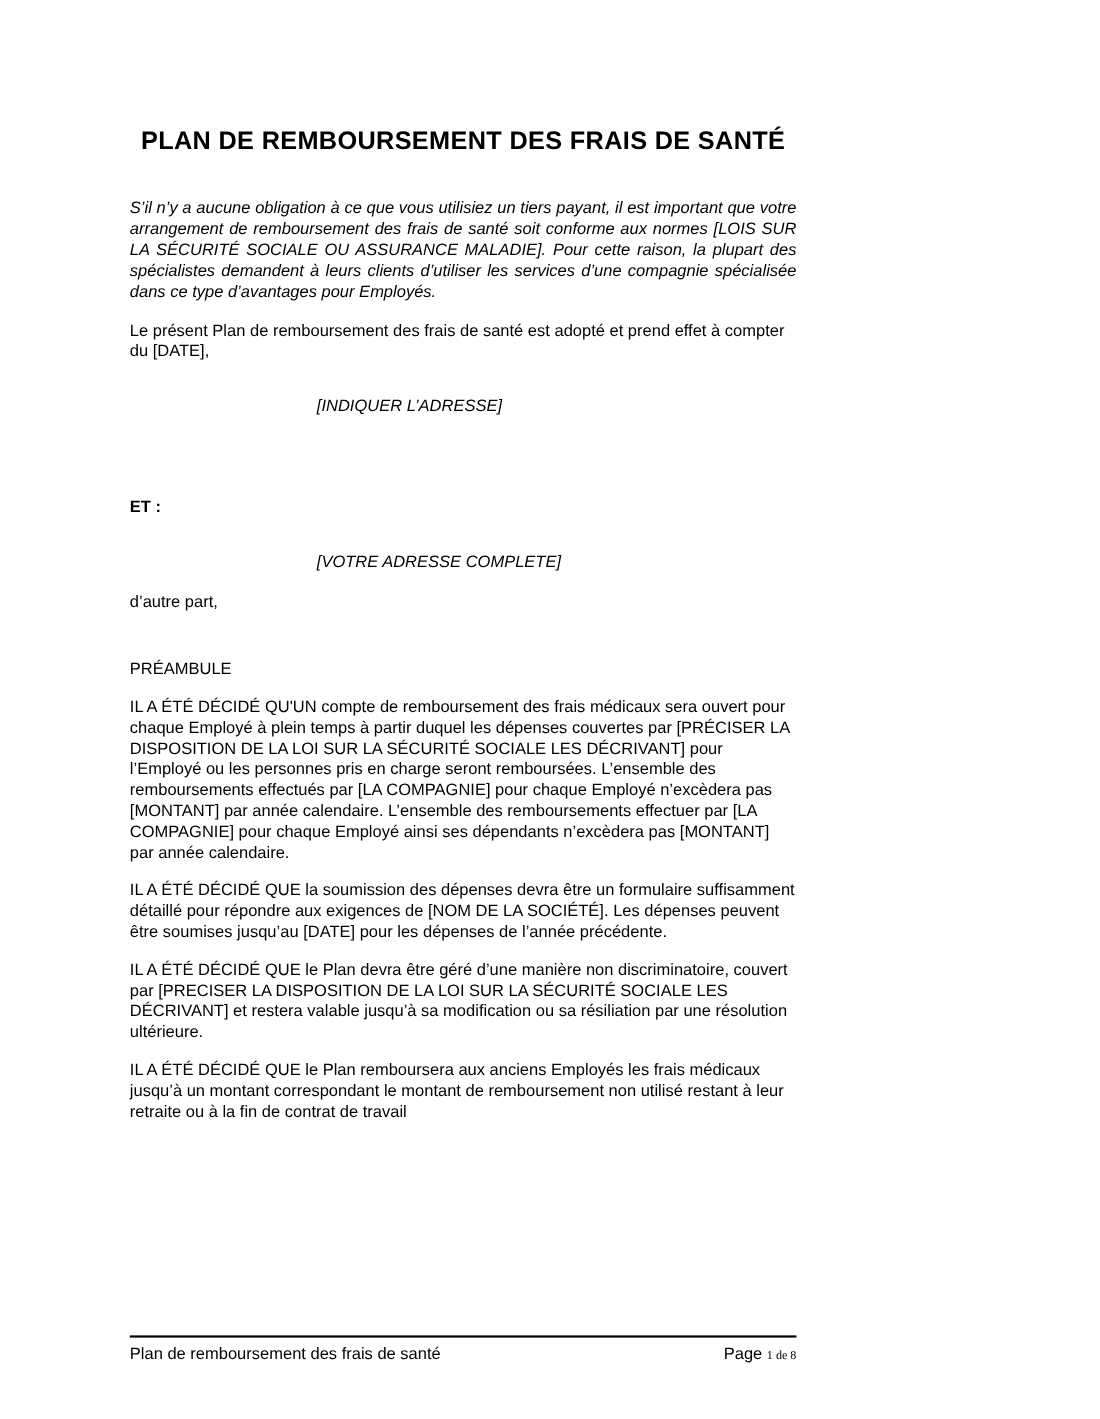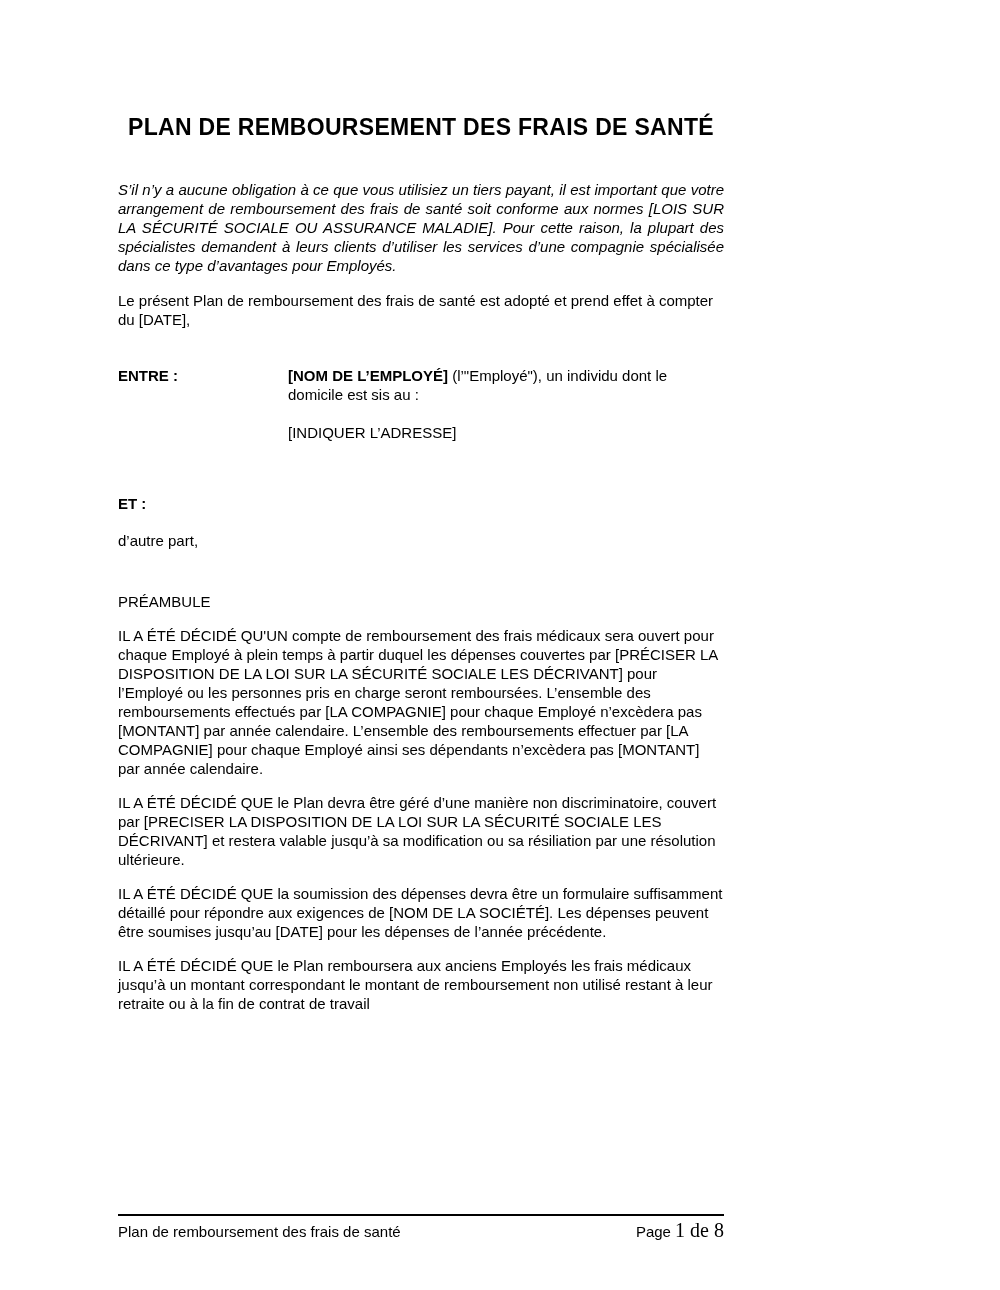--- a/index.html
+++ b/index.html
@@ -93,10 +93,6 @@
 
     <p class="effective">Le présent Plan de remboursement des frais de santé est adopté et prend effet à compter du [DATE],</p>
 
-    <div class="party-row">
-      <div class="party-label">ENTRE :</div>
-      <div class="party-text"><span class="party-name">[NOM DE L’EMPLOYÉ]</span><span> (l’"Employé"), un individu dont le domicile est sis au :</span></div>
-    </div>
 
     <p class="party-address">[INDIQUER L’ADRESSE]</p>
 

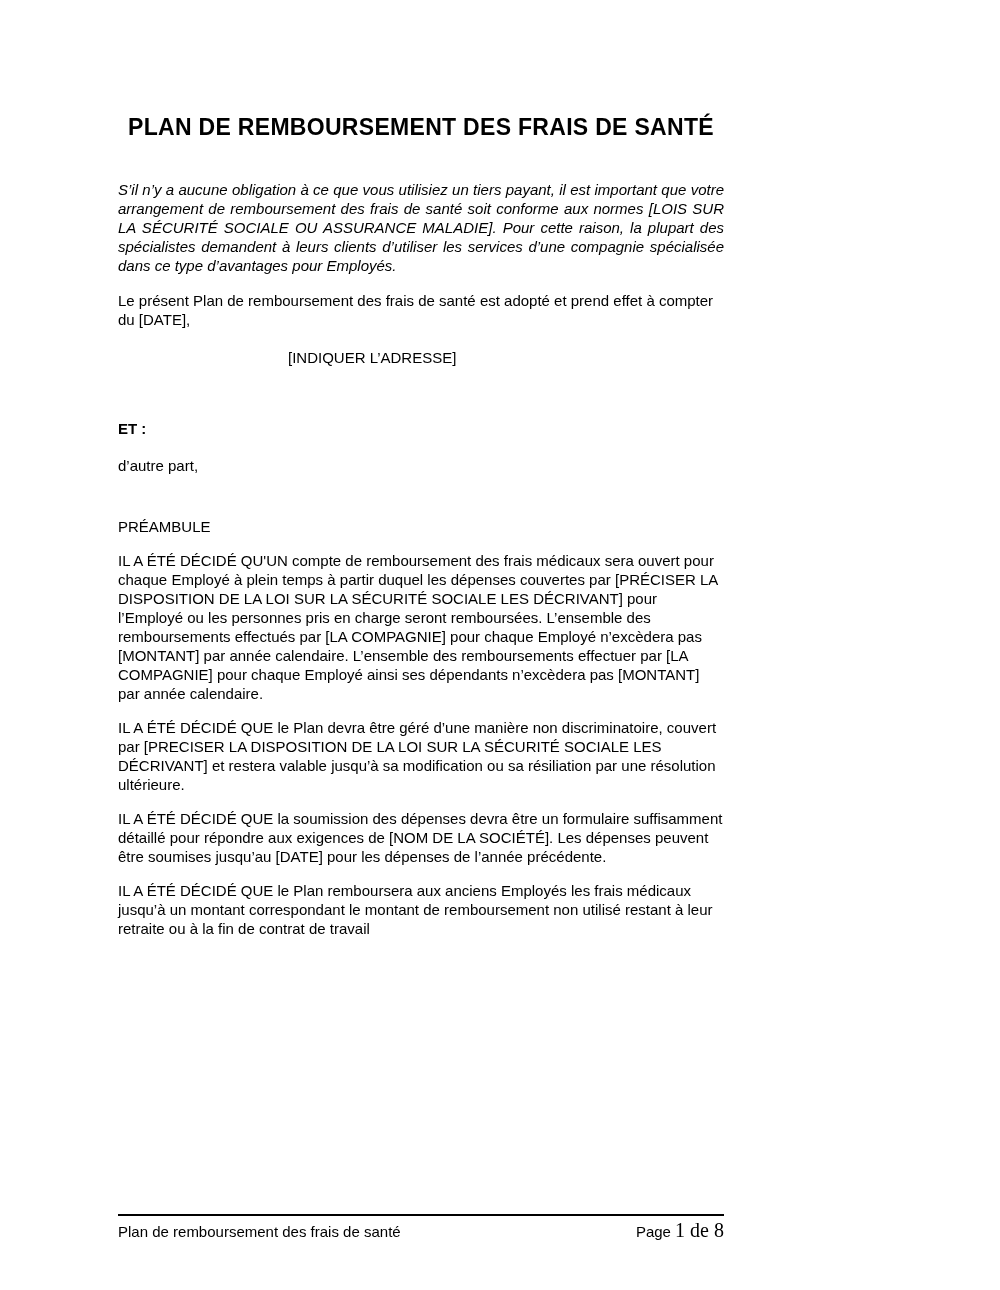--- a/index.html
+++ b/index.html
@@ -50,8 +50,9 @@
   .party-text.justify { text-align: justify; }
   .party-name { font-weight: bold; }
   .party-address {
-    margin-top: 19px;
+    margin-top: 31px;
     margin-left: 170px;
+    font-style: italic;
   }
   .et-row { margin-top: 52px; }
   .closing {

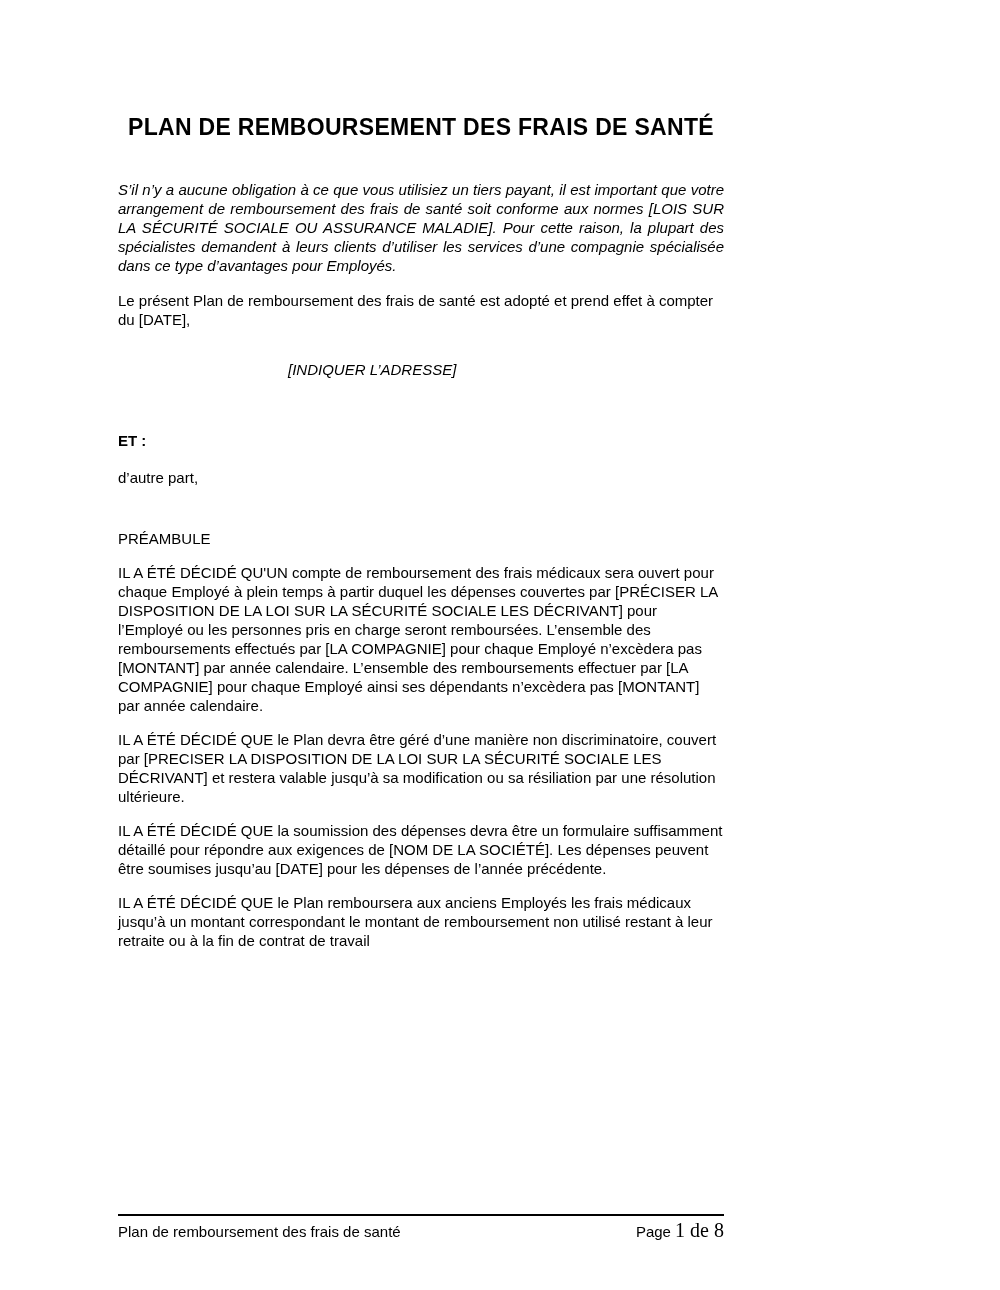--- a/index.html
+++ b/index.html
@@ -54,7 +54,7 @@
     margin-left: 170px;
     font-style: italic;
   }
-  .et-row { margin-top: 52px; }
+  .et-row { margin-top: 72px; }
   .closing {
     margin-top: 18px;
   }

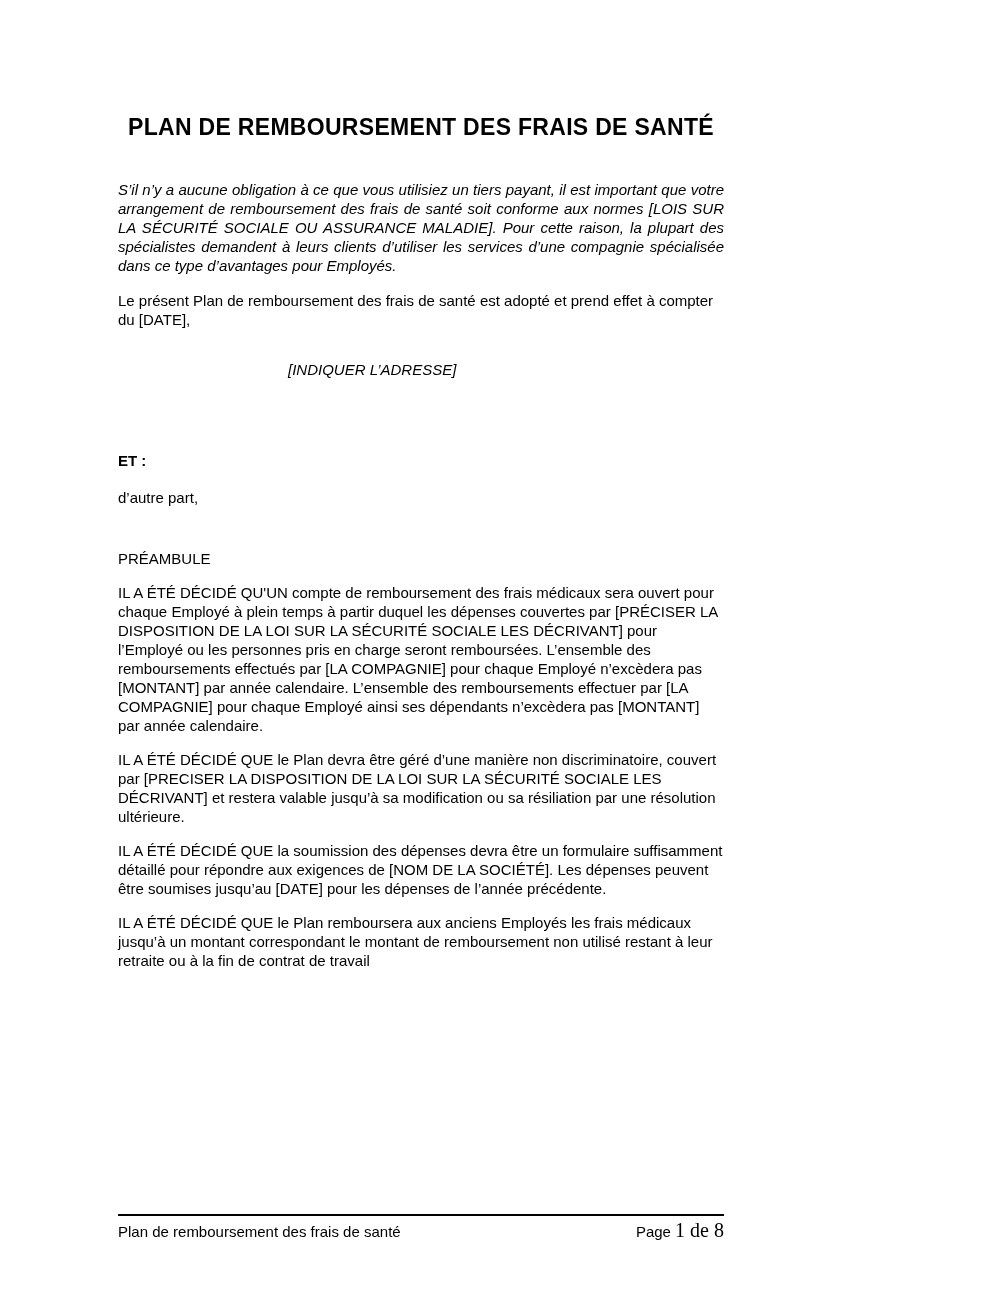--- a/index.html
+++ b/index.html
@@ -101,6 +101,7 @@
       <div class="party-label">ET :</div>
     </div>
 
+    <p class="party-address">[VOTRE ADRESSE COMPLETE]</p>
 
     <p class="closing">d’autre part,</p>
 

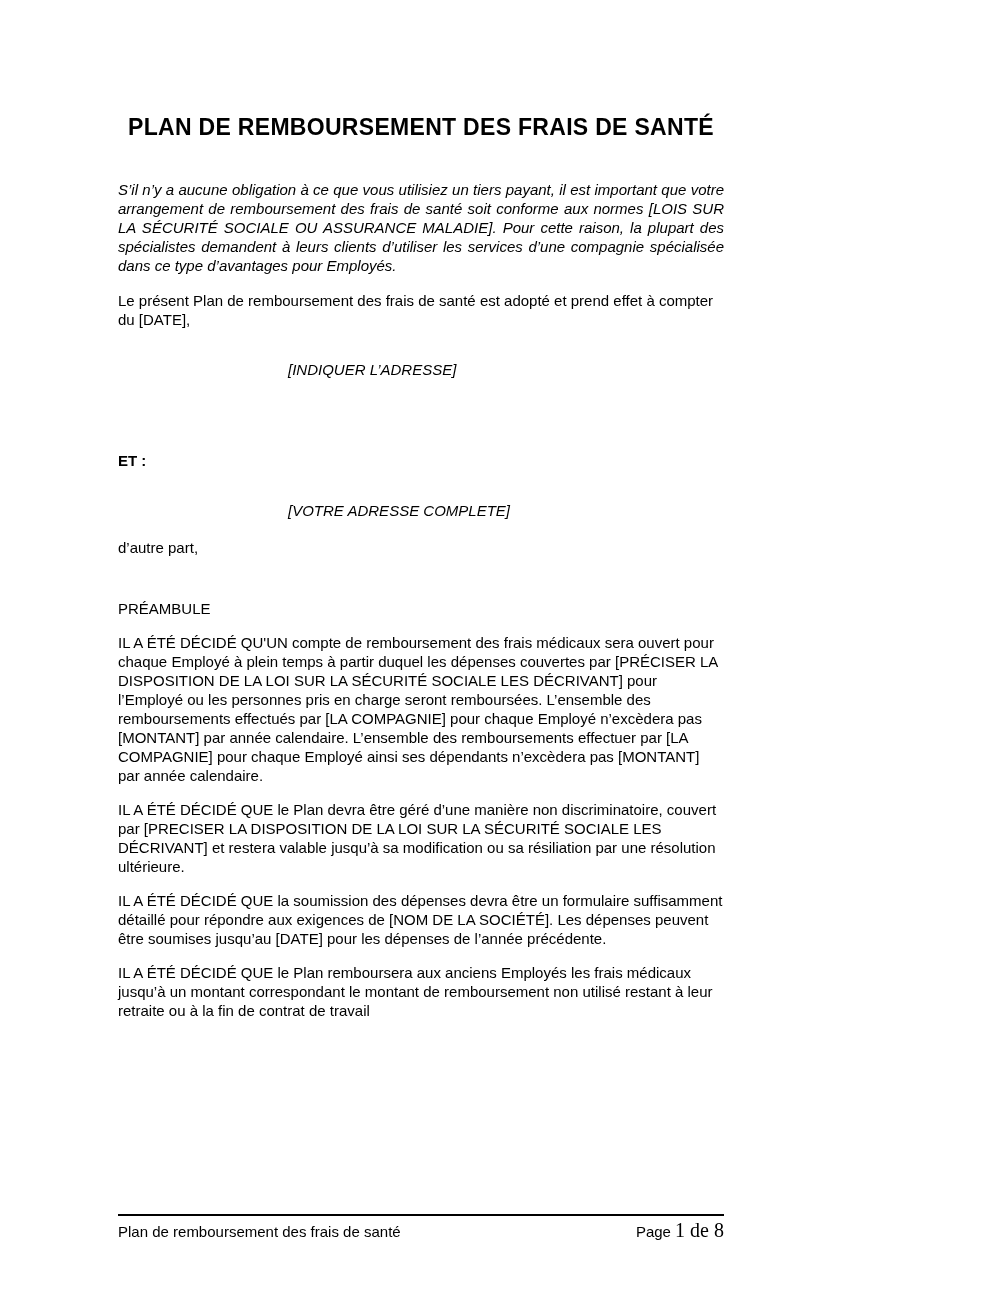--- a/index.html
+++ b/index.html
@@ -108,8 +108,8 @@
     <p class="preambule-heading">PRÉAMBULE</p>
 
     <p class="clause">IL A ÉTÉ DÉCIDÉ QU'UN compte de remboursement des frais médicaux sera ouvert pour chaque Employé à plein temps à partir duquel les dépenses couvertes par [PRÉCISER LA DISPOSITION DE LA LOI SUR LA SÉCURITÉ SOCIALE LES DÉCRIVANT] pour l’Employé ou les personnes pris en charge seront remboursées. L’ensemble des remboursements effectués par [LA COMPAGNIE] pour chaque Employé n’excèdera pas [MONTANT] par année calendaire. L’ensemble des remboursements effectuer par [LA COMPAGNIE] pour chaque Employé ainsi ses dépendants n’excèdera pas [MONTANT] par année calendaire.</p>
+    <p class="clause">IL A ÉTÉ DÉCIDÉ QUE la soumission des dépenses devra être un formulaire suffisamment détaillé pour répondre aux exigences de [NOM DE LA SOCIÉTÉ]. Les dépenses peuvent être soumises jusqu’au [DATE] pour les dépenses de l’année précédente.</p>
     <p class="clause">IL A ÉTÉ DÉCIDÉ QUE le Plan devra être géré d’une manière non discriminatoire, couvert par [PRECISER LA DISPOSITION DE LA LOI SUR LA SÉCURITÉ SOCIALE LES DÉCRIVANT] et restera valable jusqu’à sa modification ou sa résiliation par une résolution ultérieure.</p>
-    <p class="clause">IL A ÉTÉ DÉCIDÉ QUE la soumission des dépenses devra être un formulaire suffisamment détaillé pour répondre aux exigences de [NOM DE LA SOCIÉTÉ]. Les dépenses peuvent être soumises jusqu’au [DATE] pour les dépenses de l’année précédente.</p>
     <p class="clause">IL A ÉTÉ DÉCIDÉ QUE le Plan remboursera aux anciens Employés les frais médicaux jusqu’à un montant correspondant le montant de remboursement non utilisé restant à leur retraite ou à la fin de contrat de travail</p>
 
   </div>

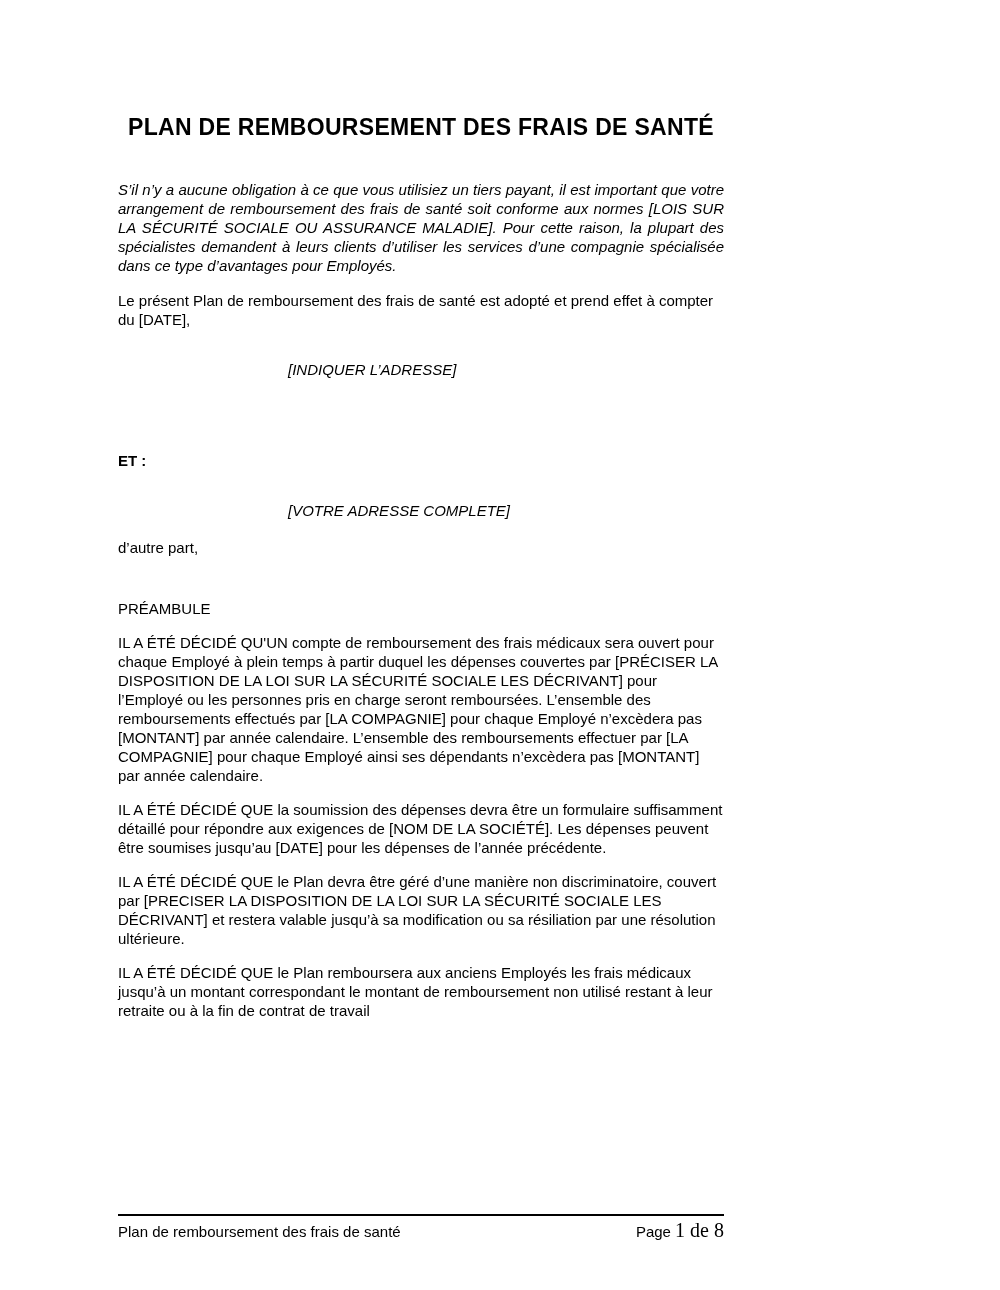--- a/index.html
+++ b/index.html
@@ -79,7 +79,7 @@
   }
   .page-number-serif {
     font-family: "Liberation Serif", serif;
-    font-size: 20px;
+    font-size: 11px;
   }
 </style>
 </head>

